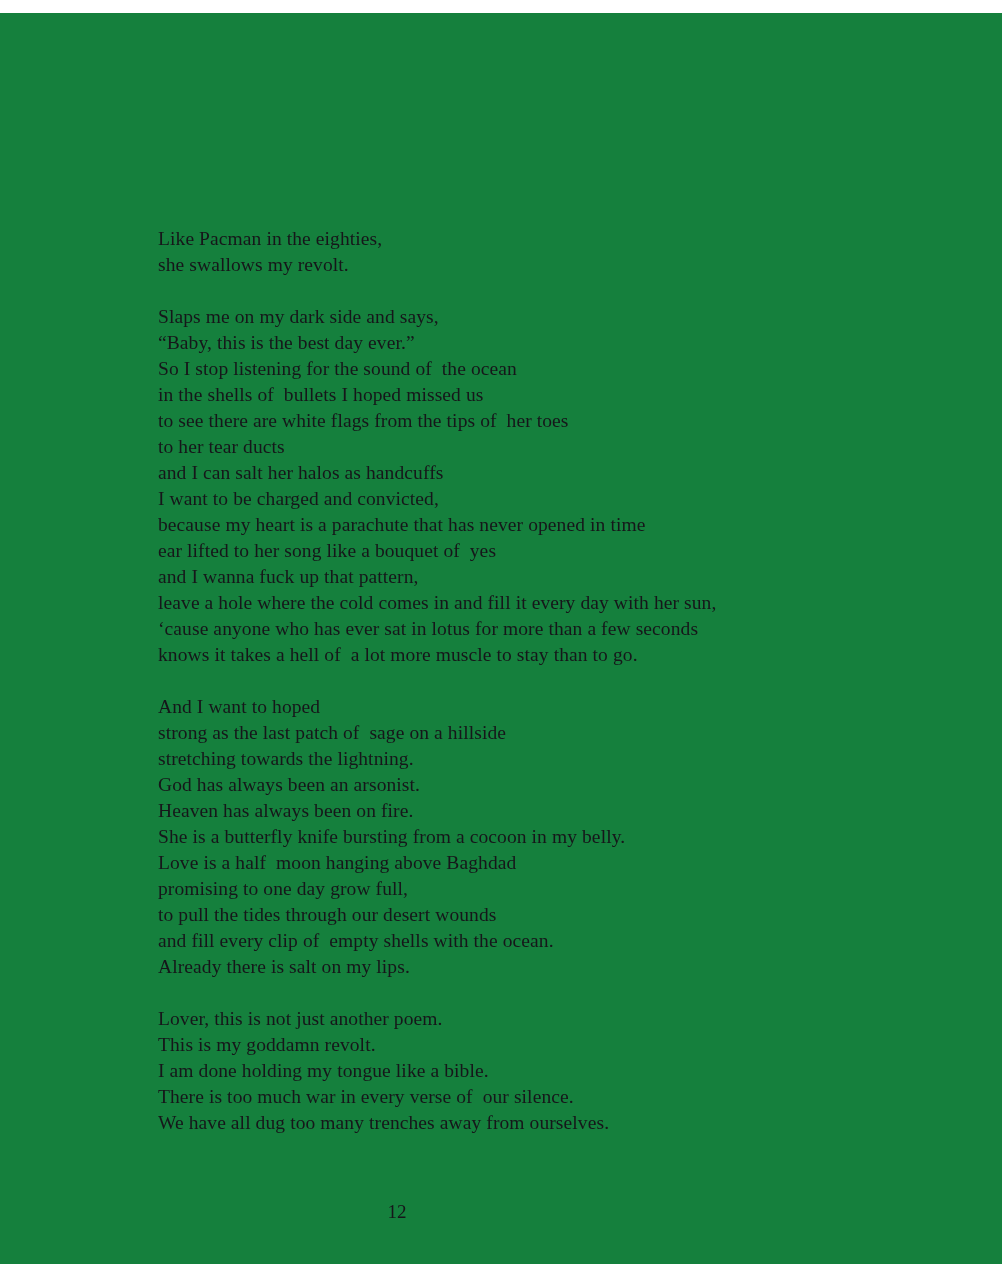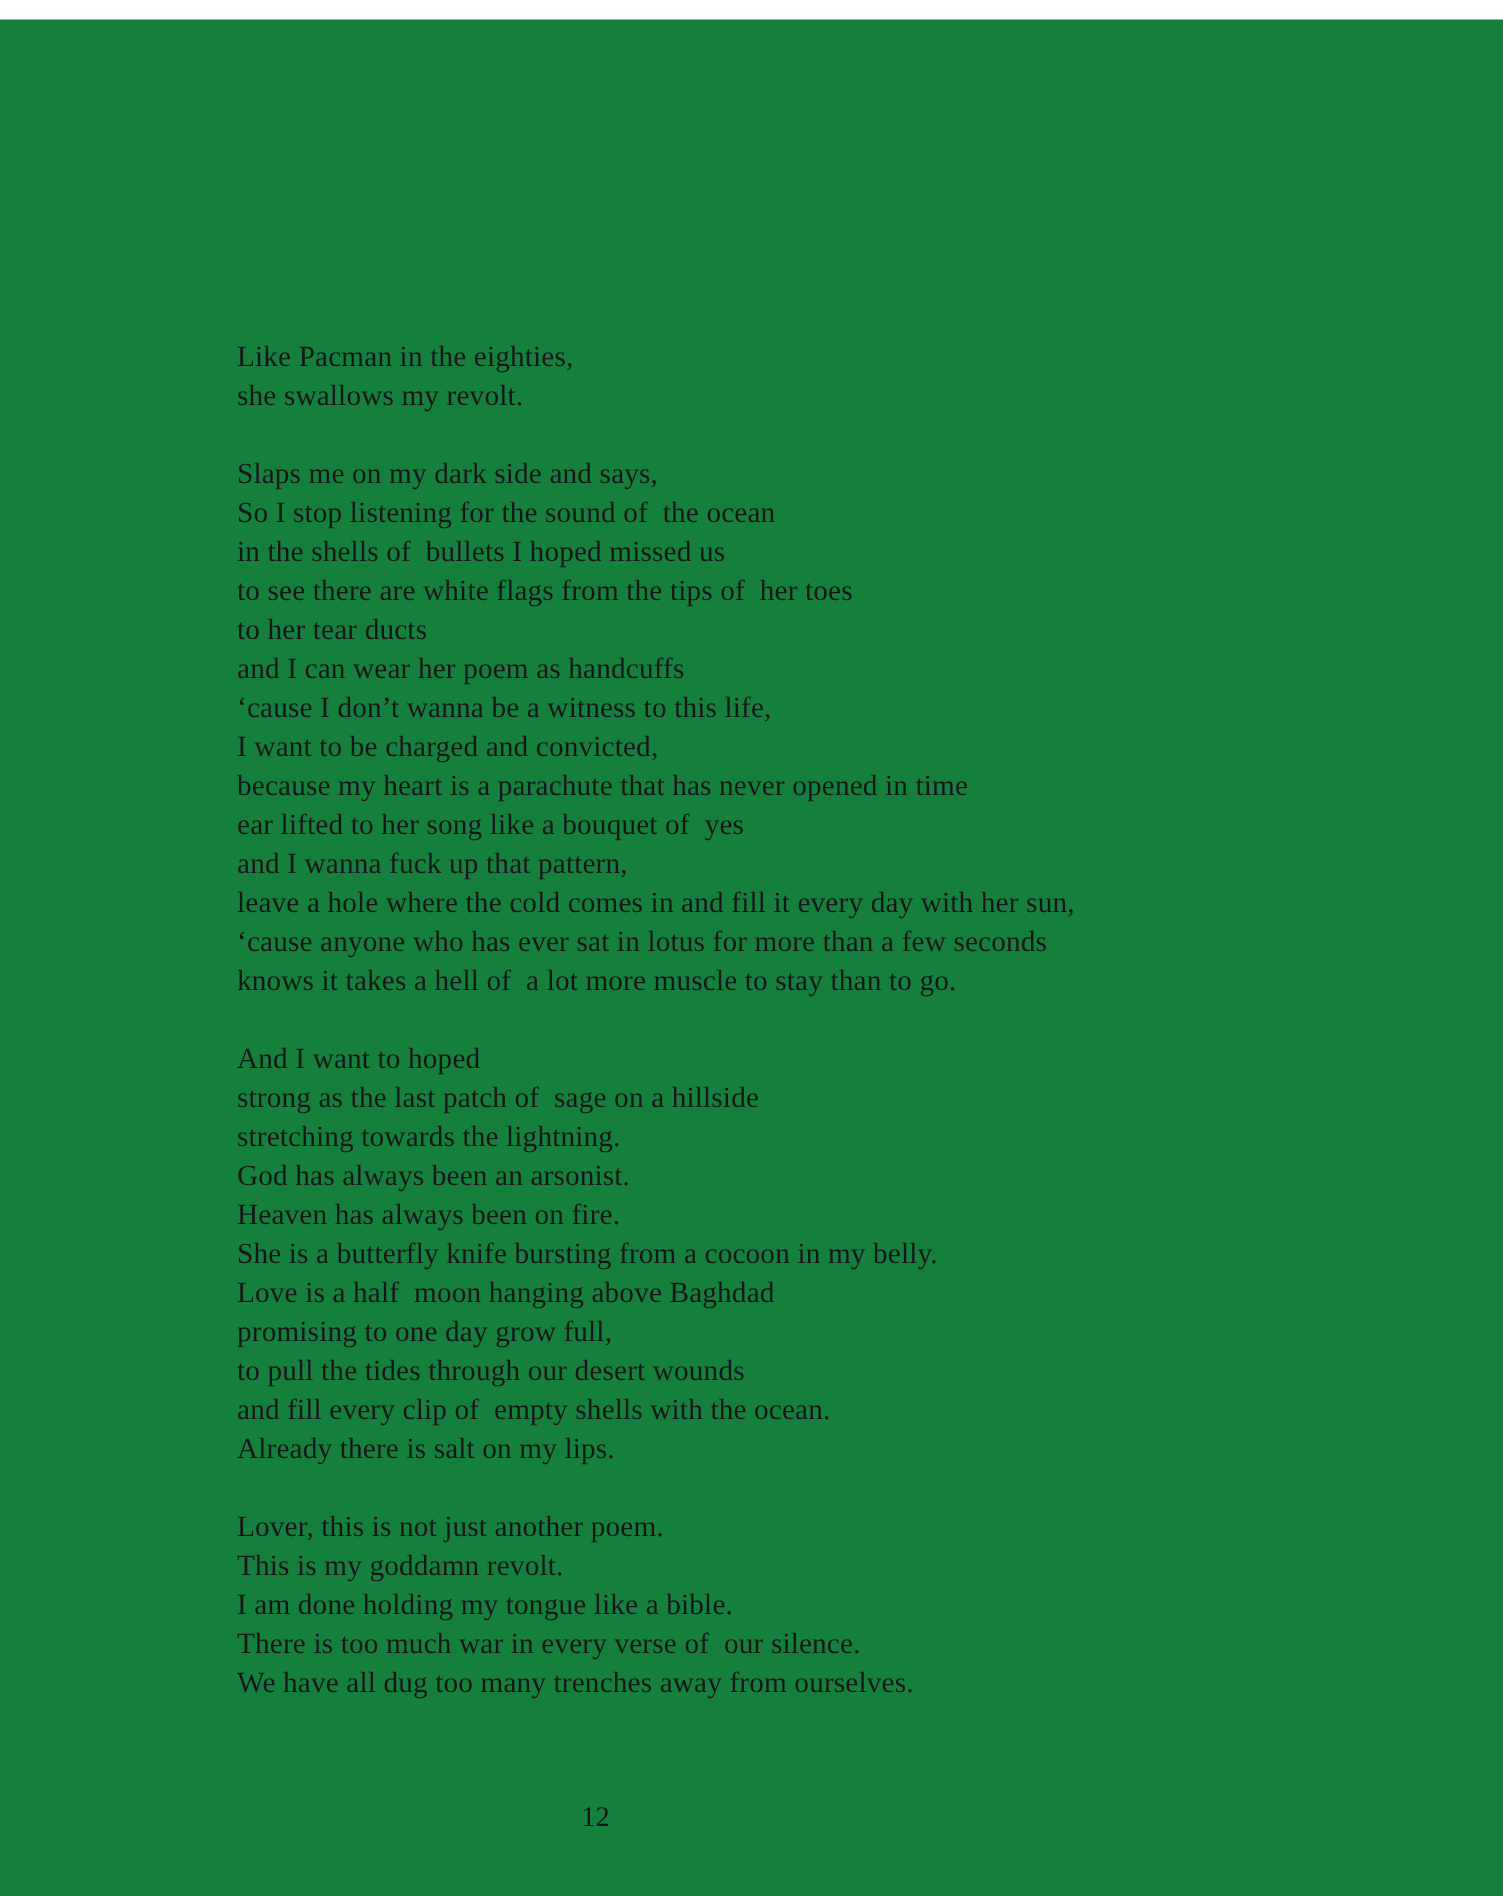--- a/index.html
+++ b/index.html
@@ -67,6 +67,7 @@
 
     <div class="stanza">
       <div class="line">Slaps me on my dark side and says,</div>
+      <div class="line">“Baby, this is the best day ever.”</div>
       <div class="line">So I stop listening for the sound of  the ocean</div>
       <div class="line">in the shells of  bullets I hoped missed us</div>
       <div class="line">to see there are white flags from the tips of  her toes</div>

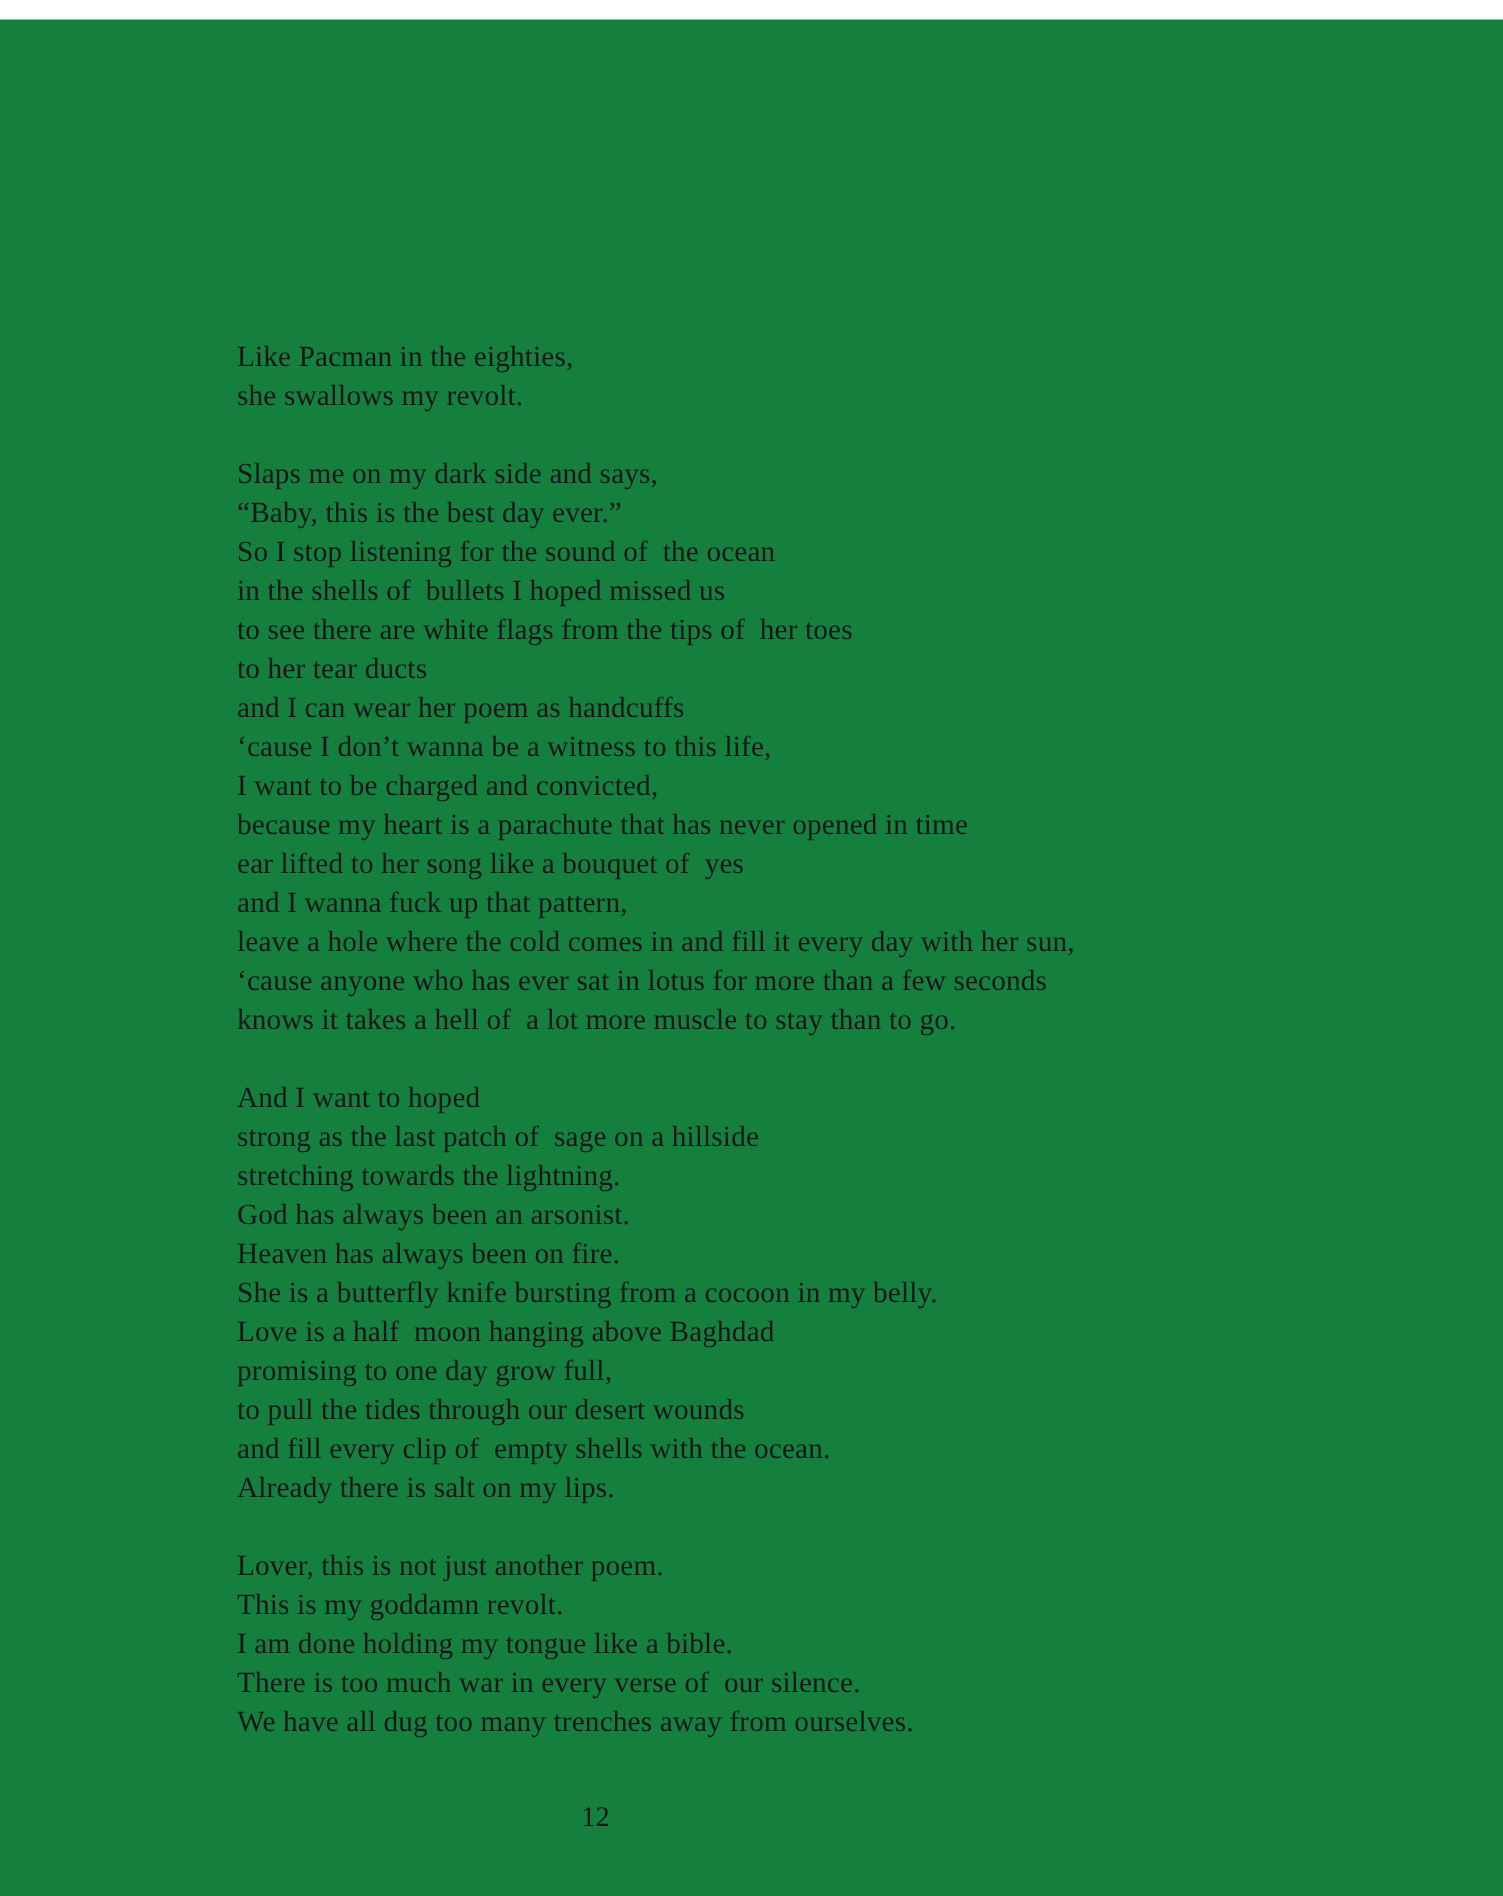--- a/index.html
+++ b/index.html
@@ -72,7 +72,7 @@
       <div class="line">in the shells of  bullets I hoped missed us</div>
       <div class="line">to see there are white flags from the tips of  her toes</div>
       <div class="line">to her tear ducts</div>
-      <div class="line">and I can wear her poem as handcuffs</div>
+      <div class="line">and I can salt her halos as handcuffs</div>
       <div class="line">‘cause I don’t wanna be a witness to this life,</div>
       <div class="line">I want to be charged and convicted,</div>
       <div class="line">because my heart is a parachute that has never opened in time</div>

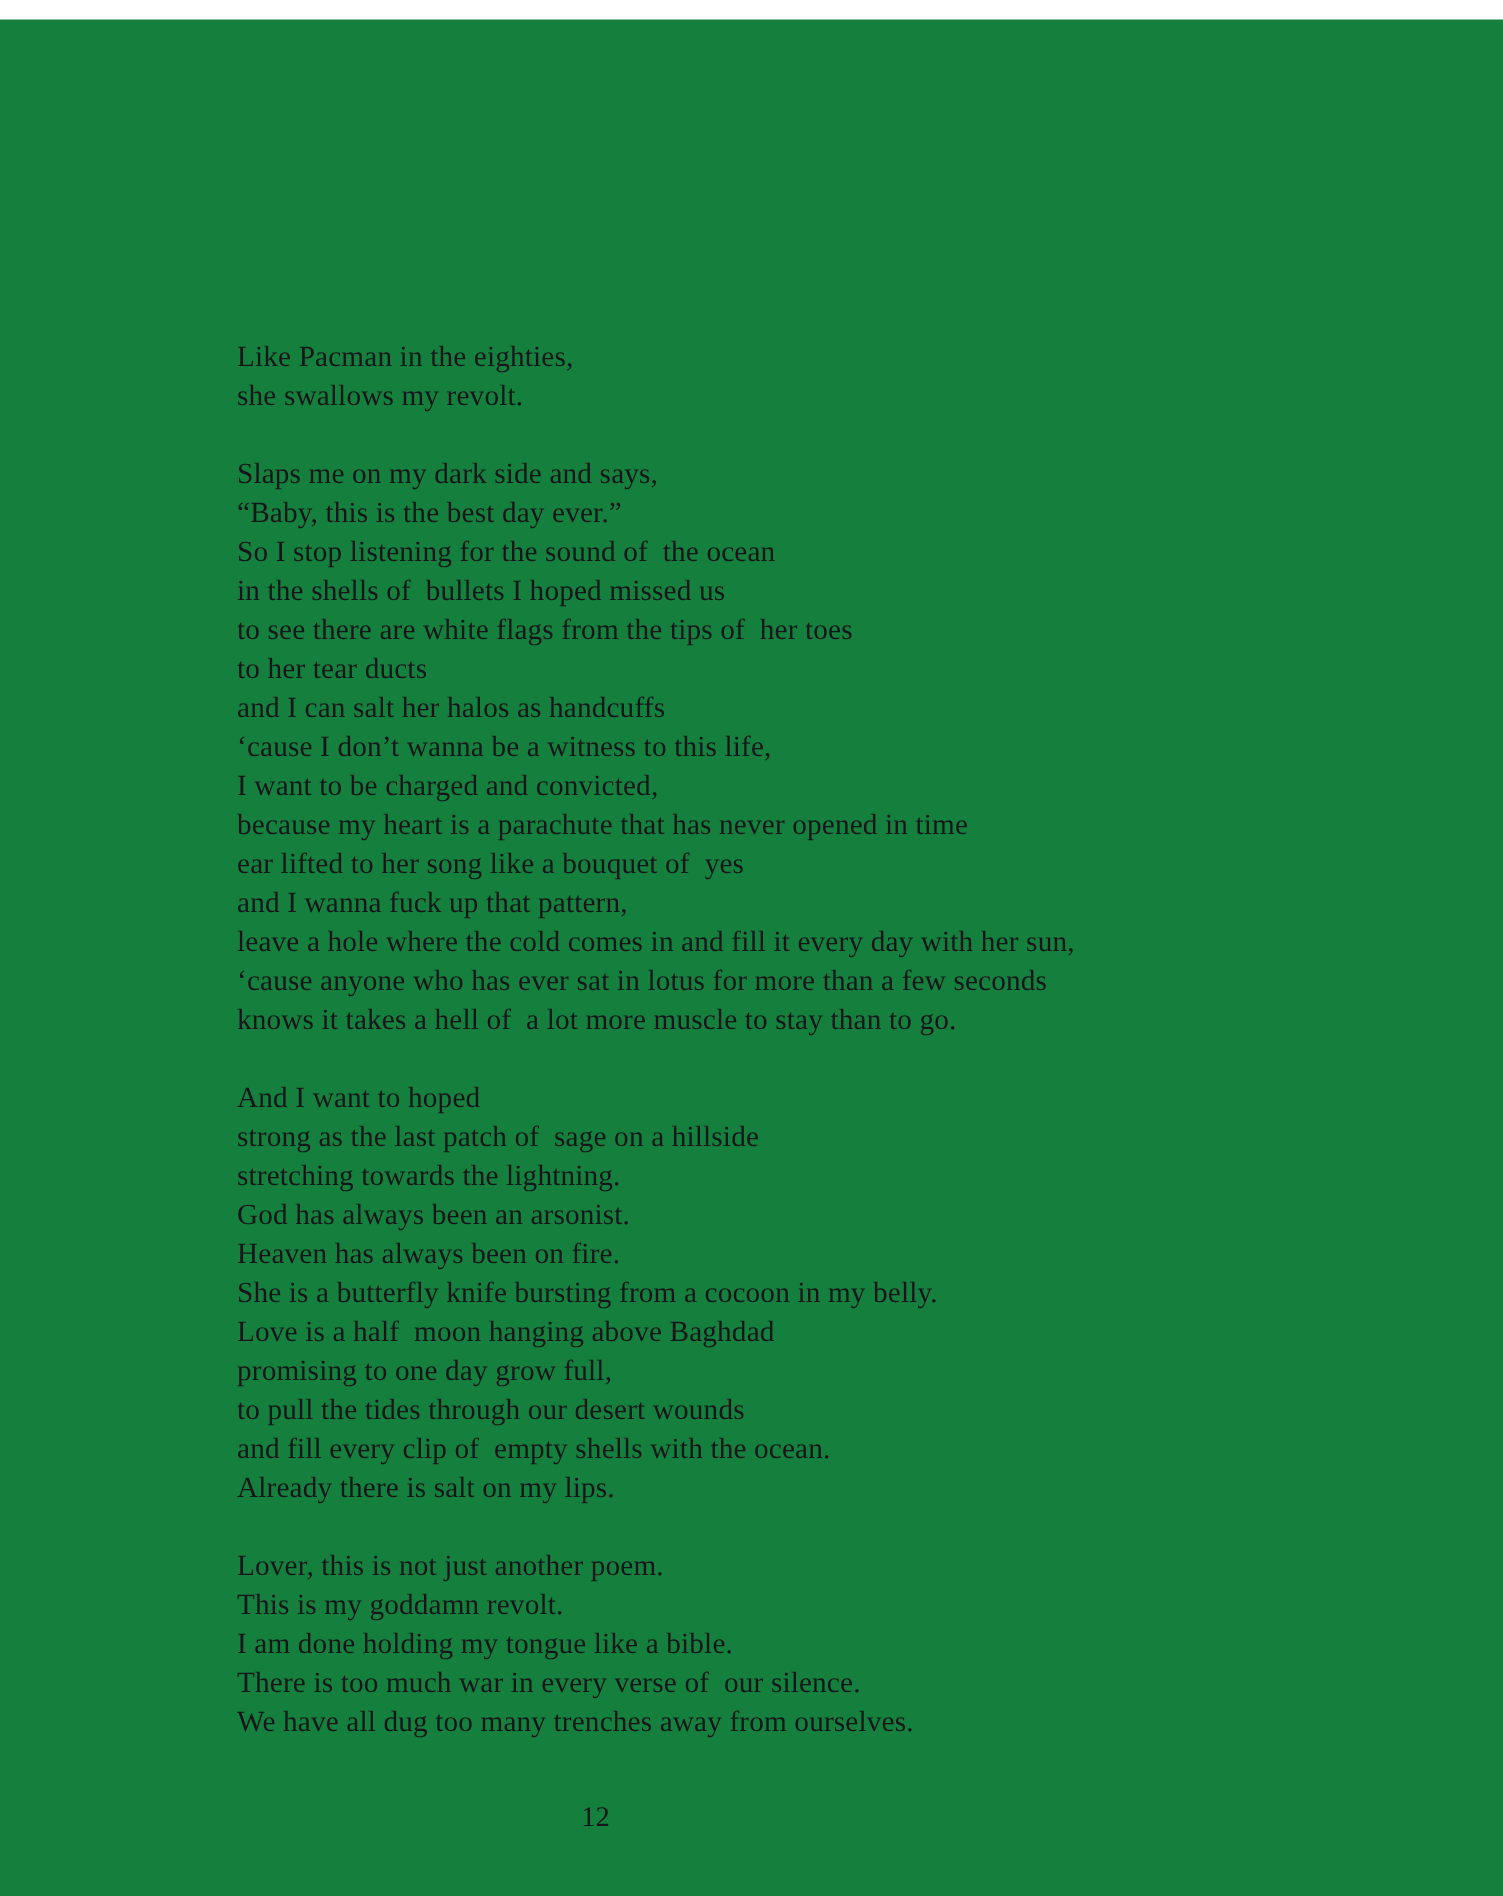--- a/index.html
+++ b/index.html
@@ -73,7 +73,6 @@
       <div class="line">to see there are white flags from the tips of  her toes</div>
       <div class="line">to her tear ducts</div>
       <div class="line">and I can salt her halos as handcuffs</div>
-      <div class="line">‘cause I don’t wanna be a witness to this life,</div>
       <div class="line">I want to be charged and convicted,</div>
       <div class="line">because my heart is a parachute that has never opened in time</div>
       <div class="line">ear lifted to her song like a bouquet of  yes</div>

